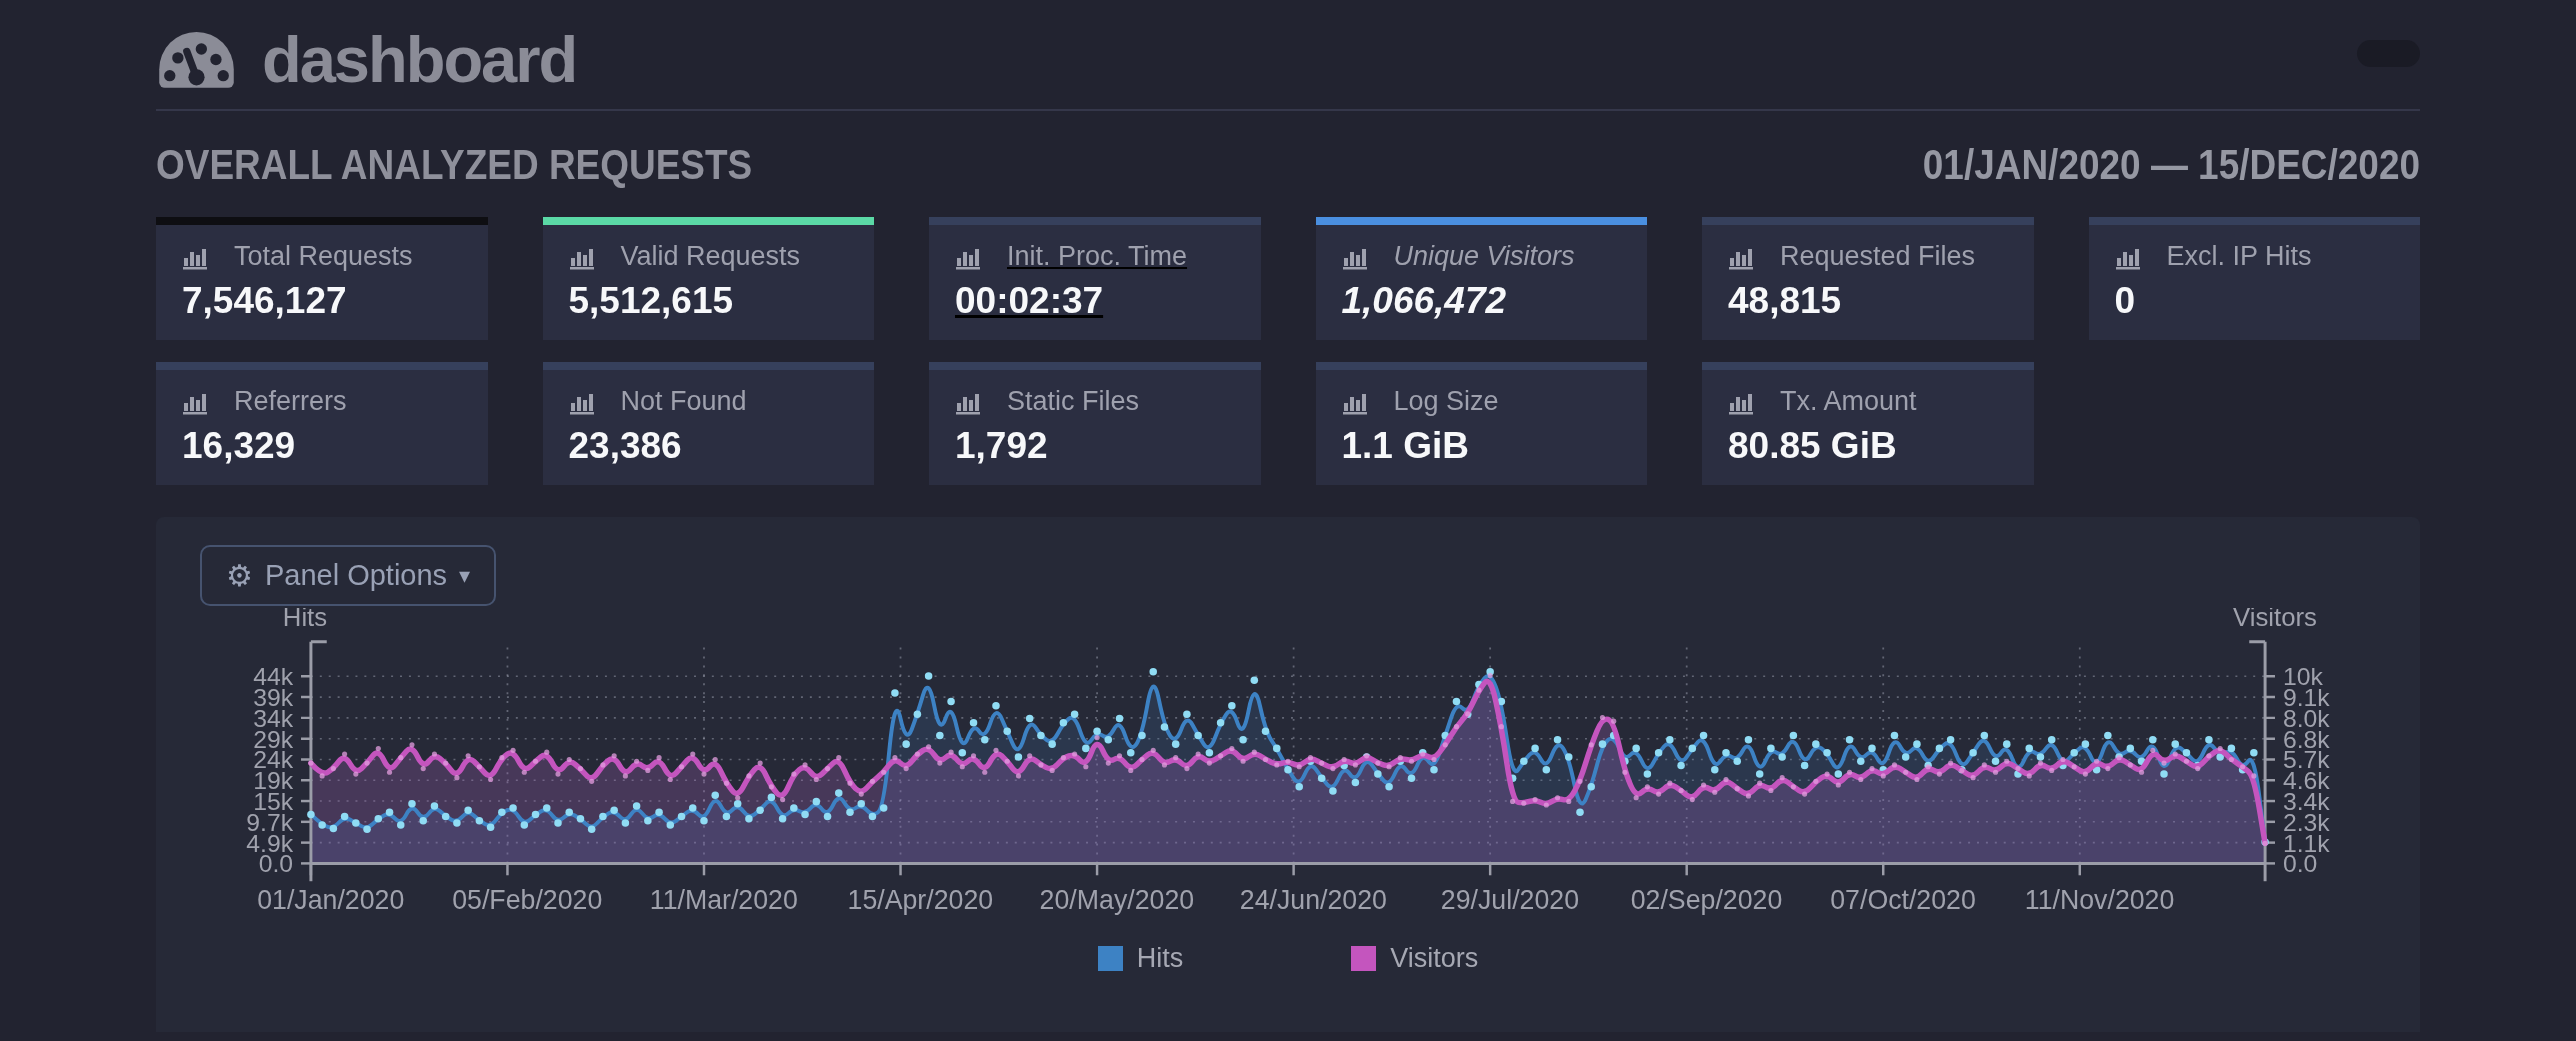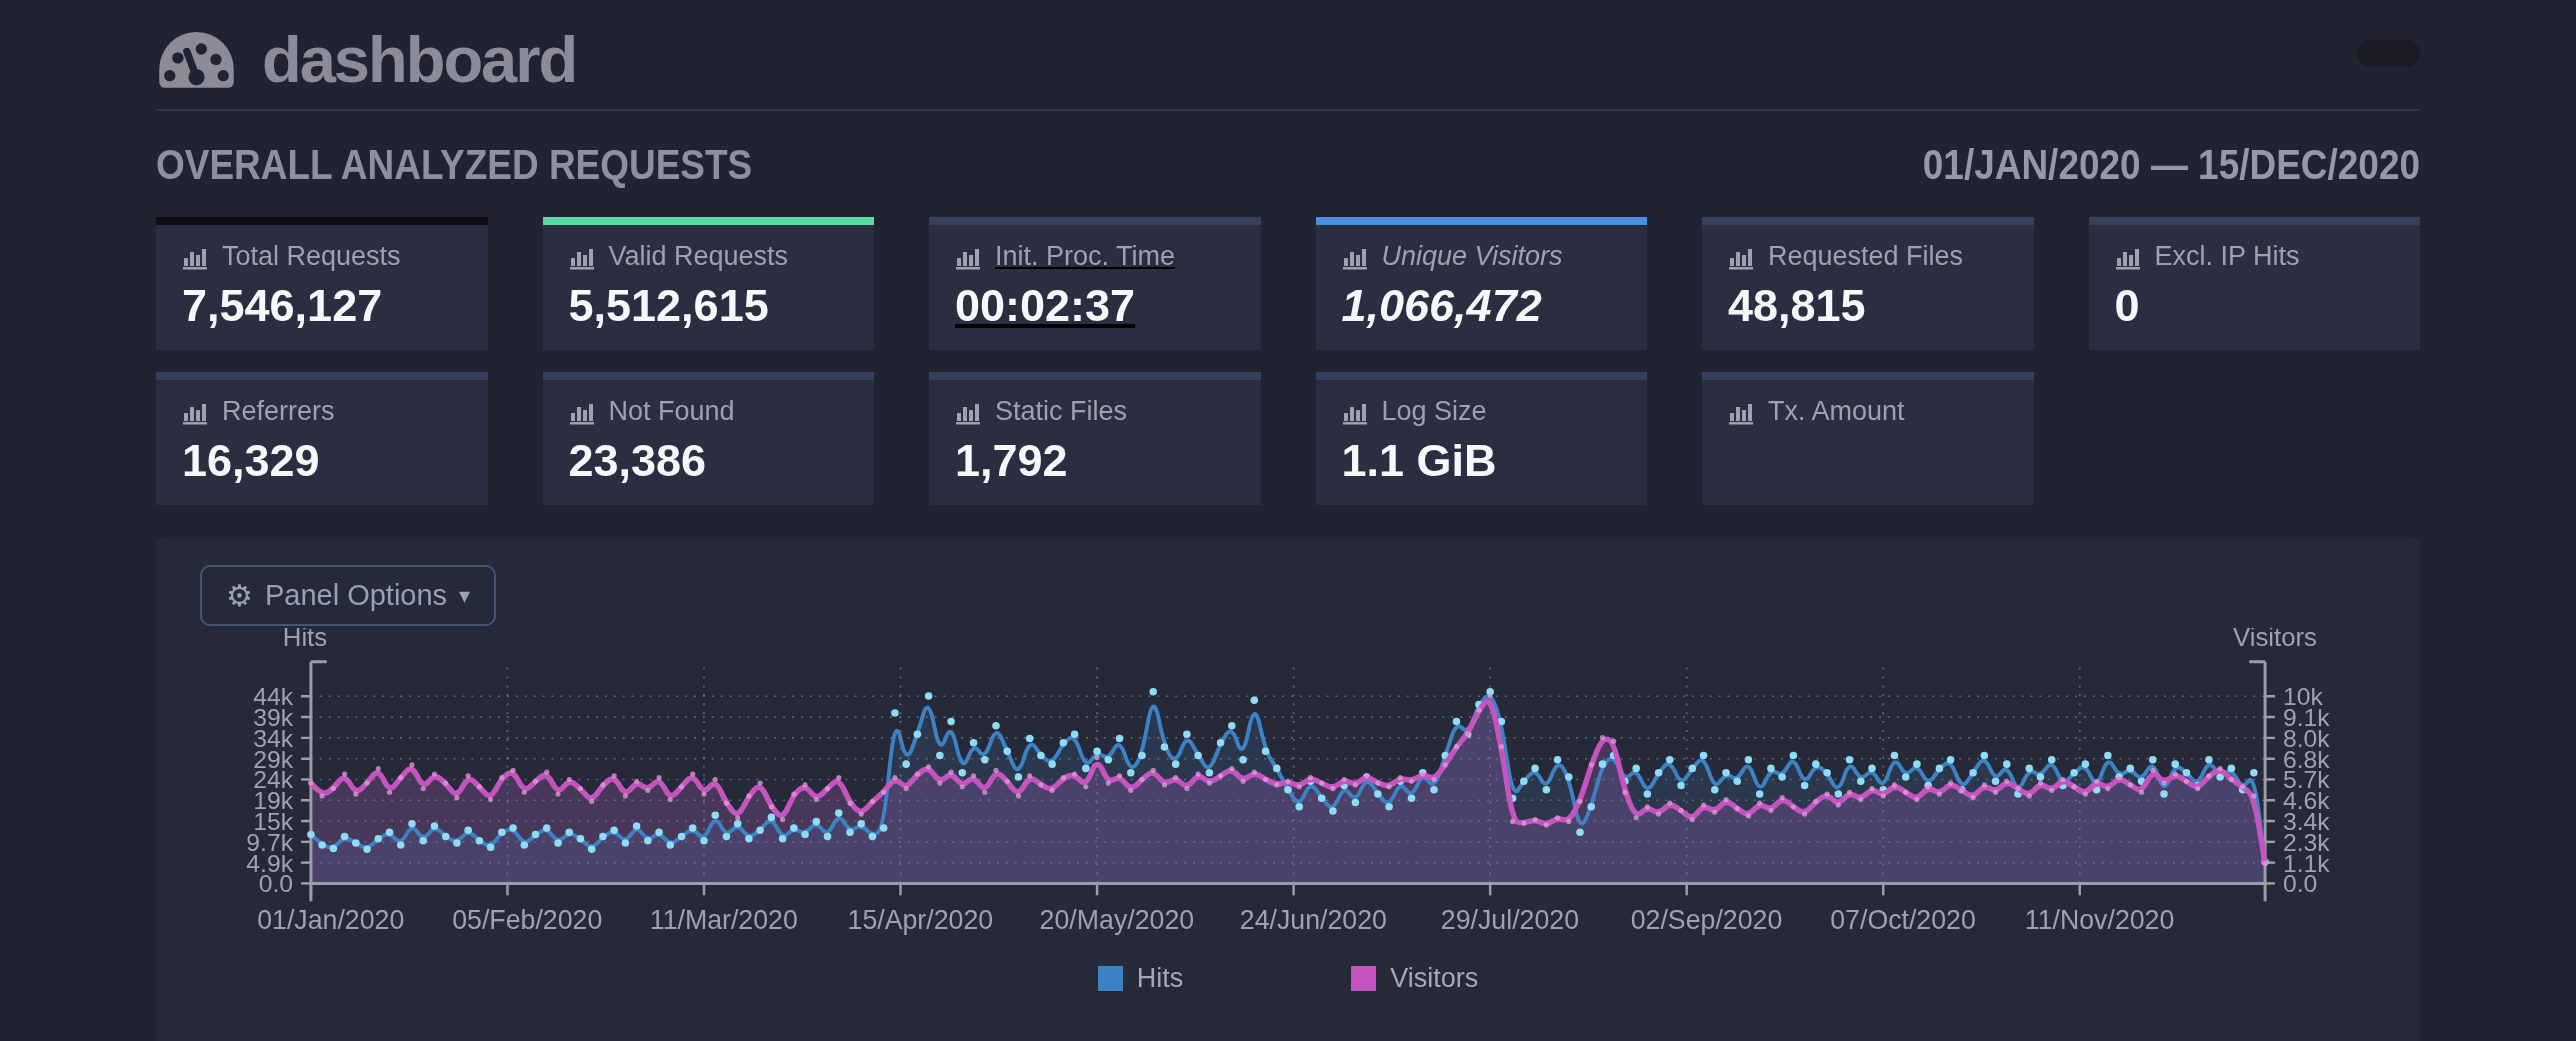--- a/index.html
+++ b/index.html
@@ -26,7 +26,7 @@
 
   .stat-grid{margin-top:28px;display:grid;grid-template-columns:repeat(6,1fr);column-gap:55px;row-gap:22px;}
   .stat-card{background:#2b2e41;border-top:8px solid #36405c;padding:16px 26px 18px 26px;box-sizing:border-box;}
-  .stat-label{display:flex;align-items:center;gap:12px;color:#9fa1ae;font-size:27px;white-space:nowrap;}
+  .stat-label{display:flex;align-items:center;gap:24px;color:#9fa1ae;font-size:27px;white-space:nowrap;}
   .stat-label svg{flex:0 0 auto;}
   .stat-value{margin-top:8px;color:#f7f8fa;font-size:45px;font-weight:bold;white-space:nowrap;}
 

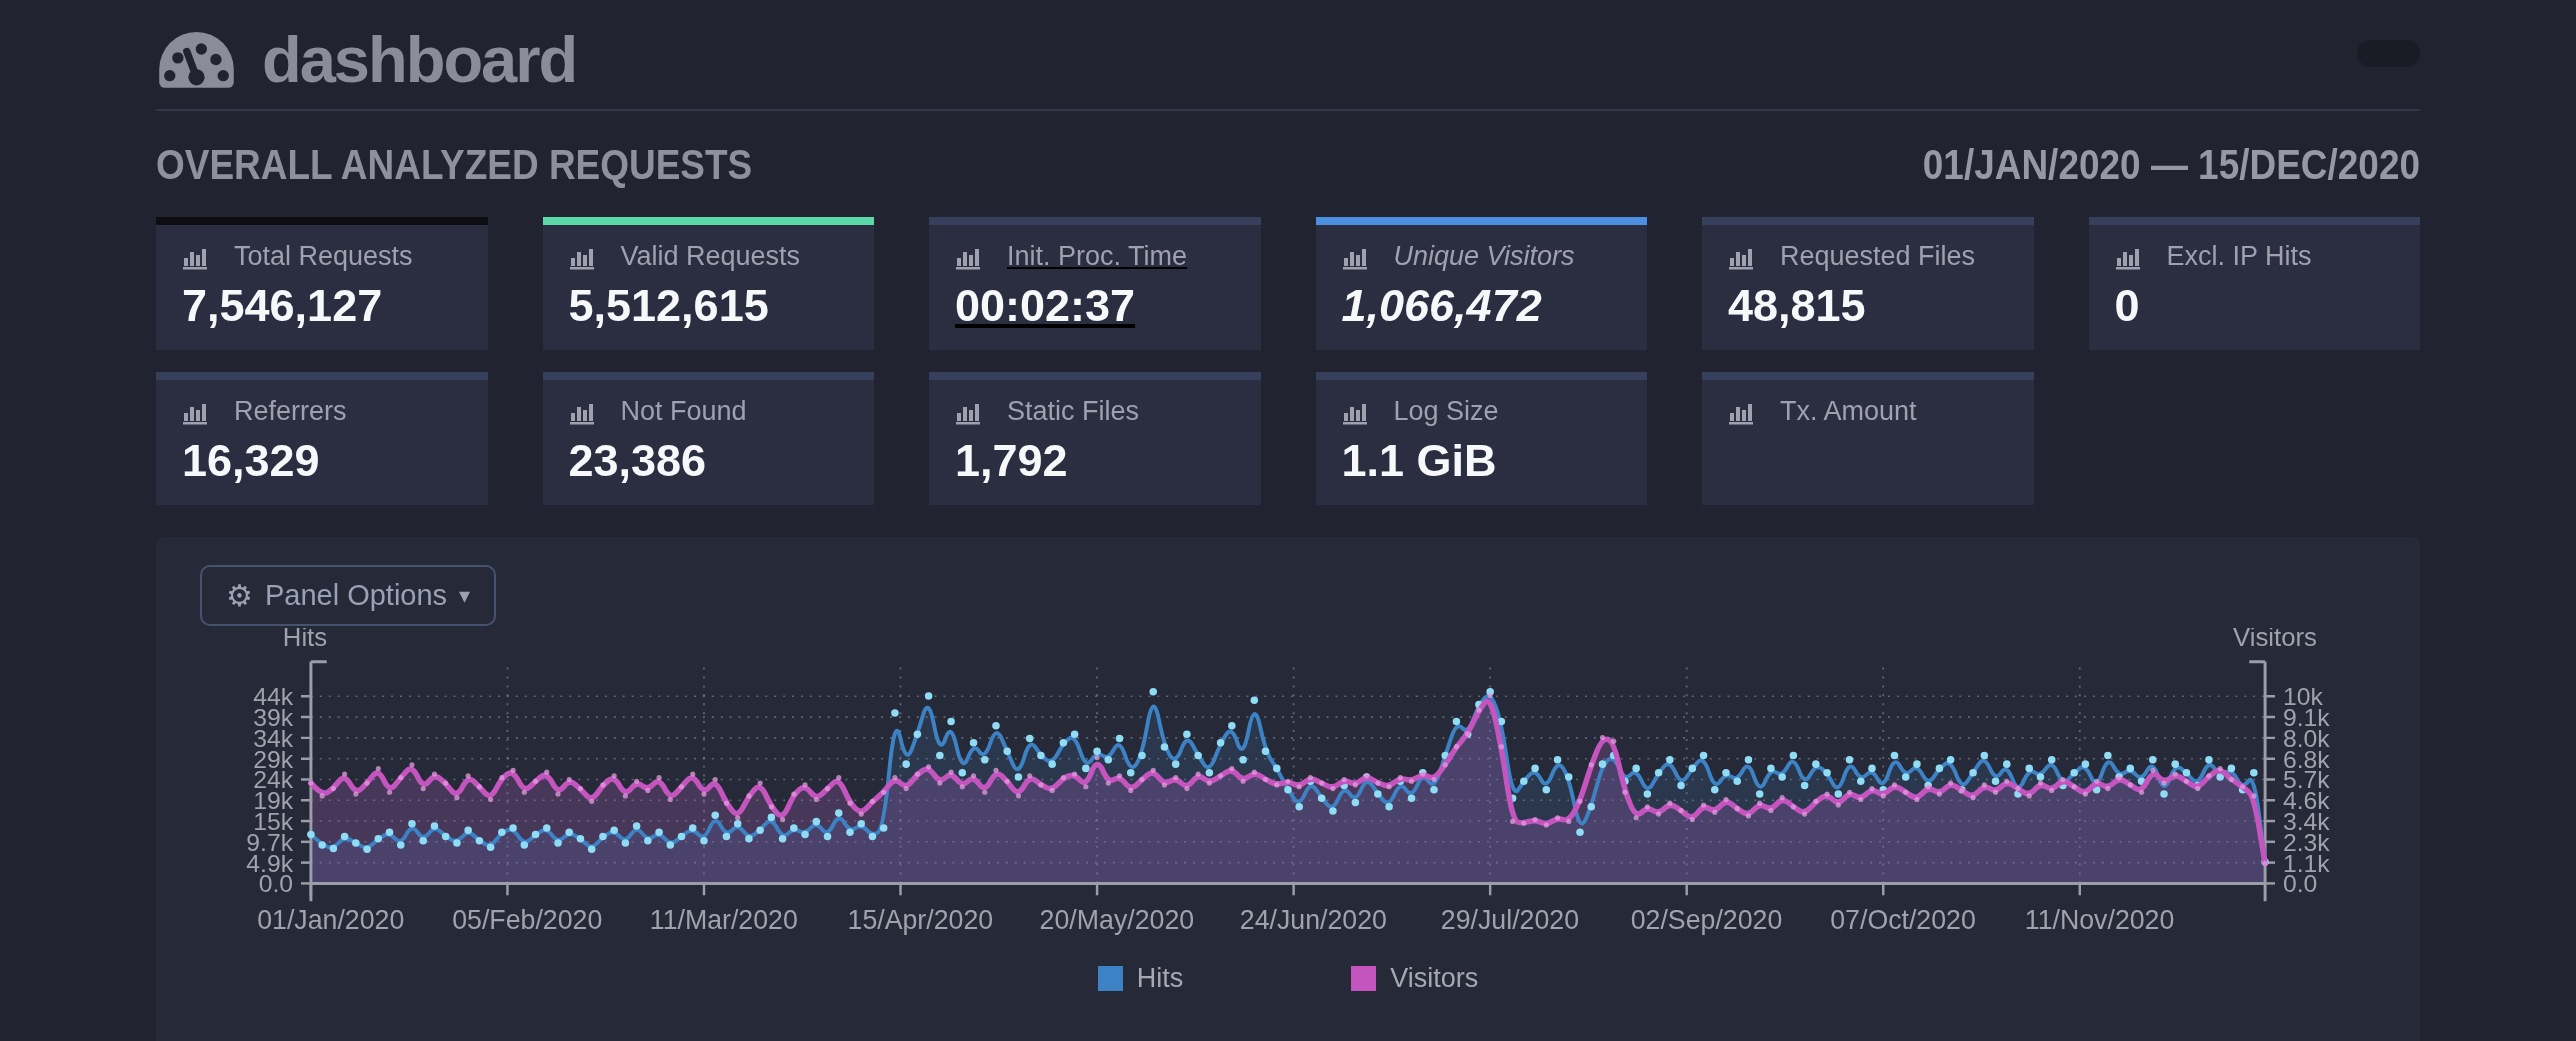--- a/index.html
+++ b/index.html
@@ -28,7 +28,7 @@
   .stat-card{background:#2b2e41;border-top:8px solid #36405c;padding:16px 26px 18px 26px;box-sizing:border-box;}
   .stat-label{display:flex;align-items:center;gap:24px;color:#9fa1ae;font-size:27px;white-space:nowrap;}
   .stat-label svg{flex:0 0 auto;}
-  .stat-value{margin-top:8px;color:#f7f8fa;font-size:45px;font-weight:bold;white-space:nowrap;}
+  .stat-value{margin-top:8px;color:#f7f8fa;font-size:37px;font-weight:bold;white-space:nowrap;}
 
   
   .panel{margin-top:32px;background:#262937;border-radius:8px 8px 0 0;padding:28px 44px 20px 44px;box-sizing:border-box;height:515px;overflow:hidden;}

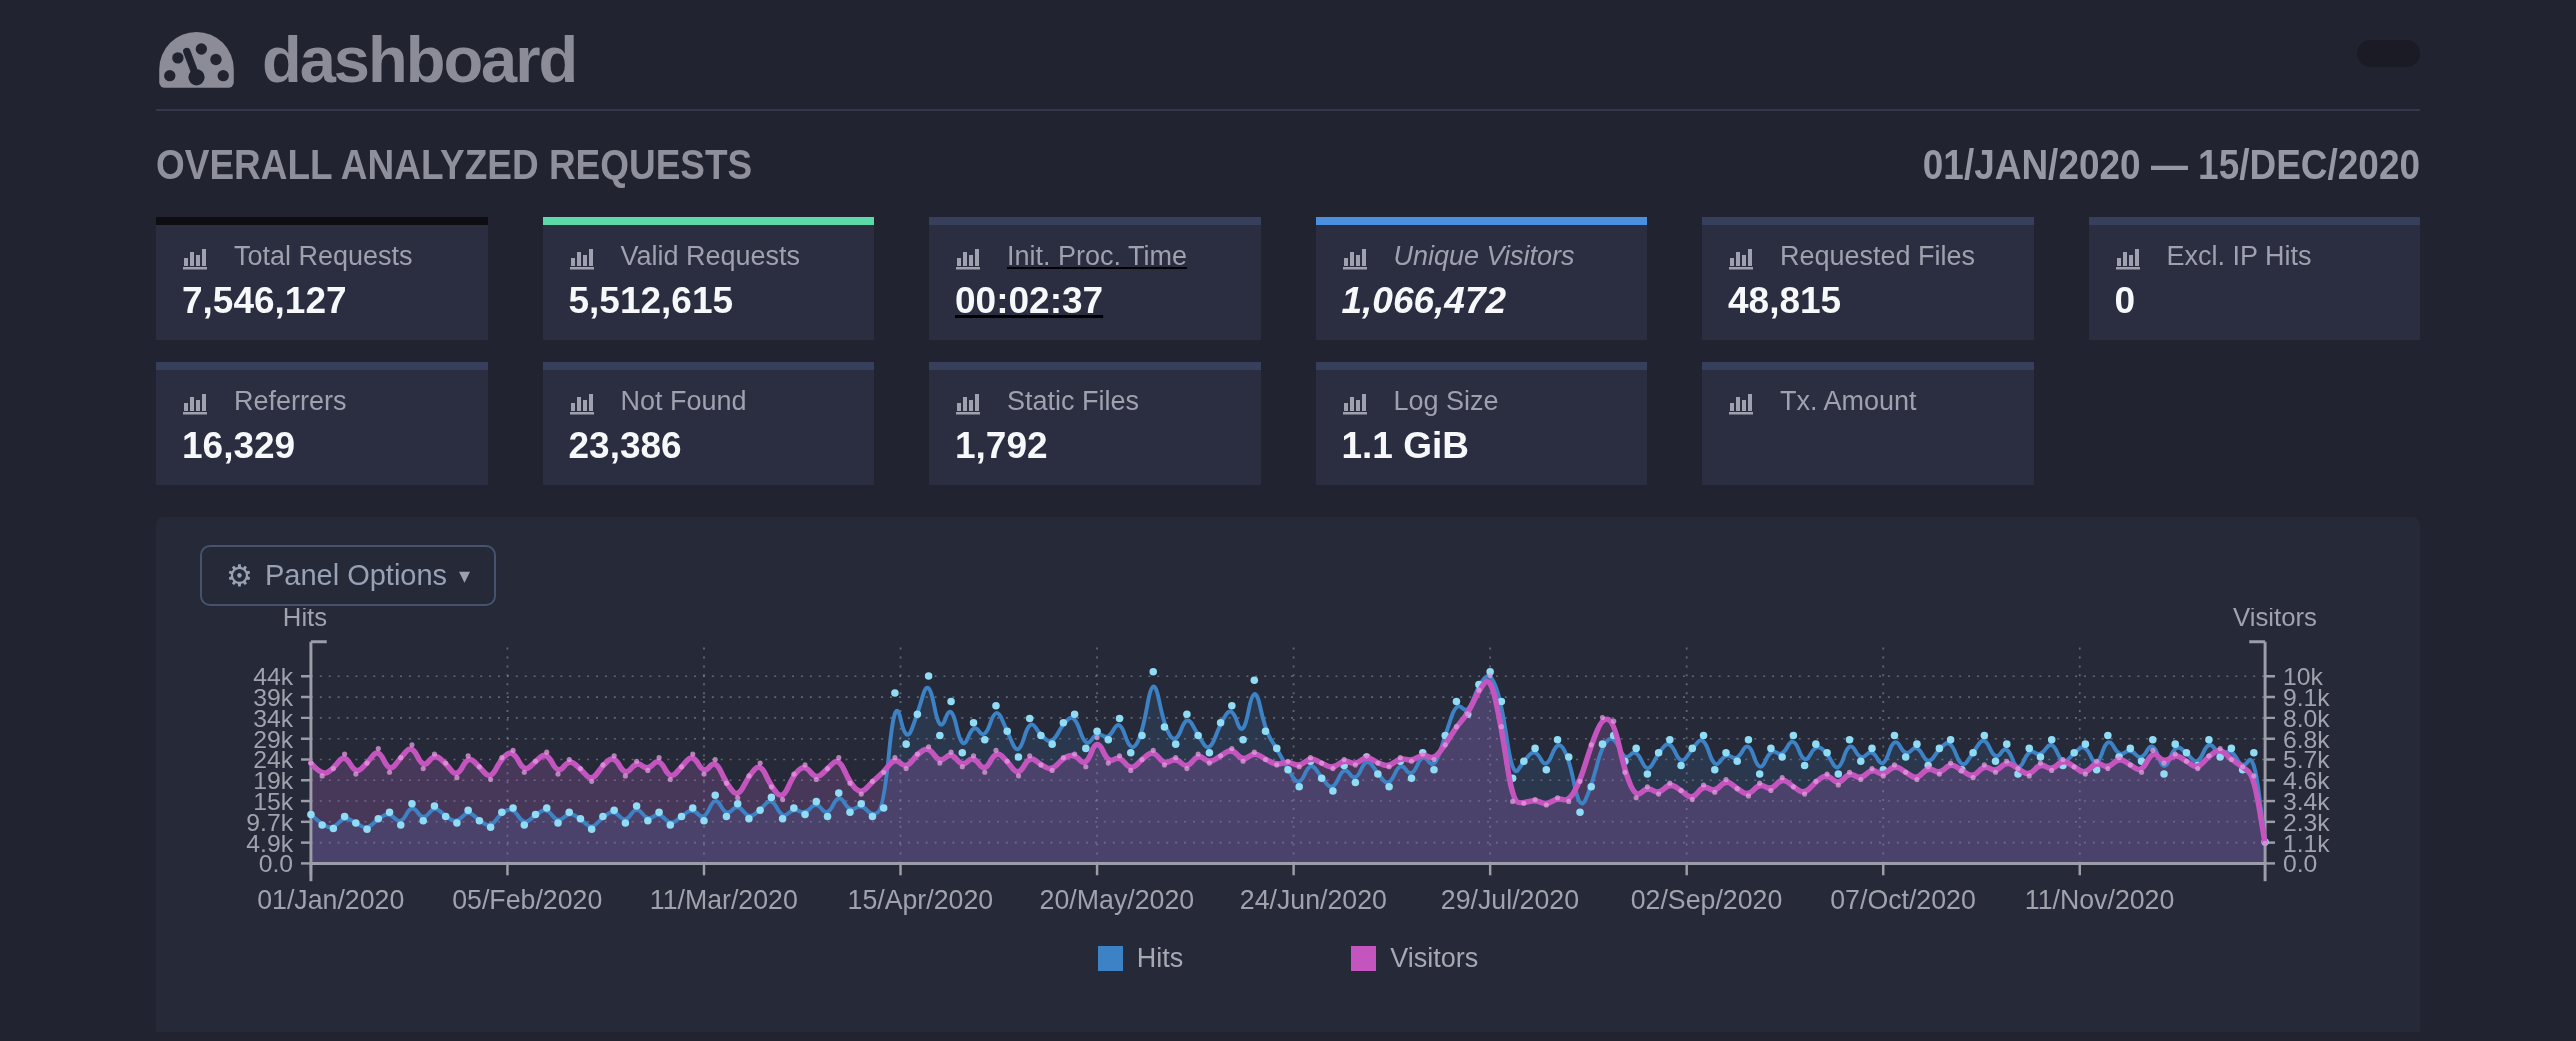--- a/index.html
+++ b/index.html
@@ -218,6 +218,7 @@
             </svg>
             <span>Tx. Amount</span>
           </div>
+          <div class="stat-value">80.85 GiB</div>
         </div>
       </div>
   </section>

